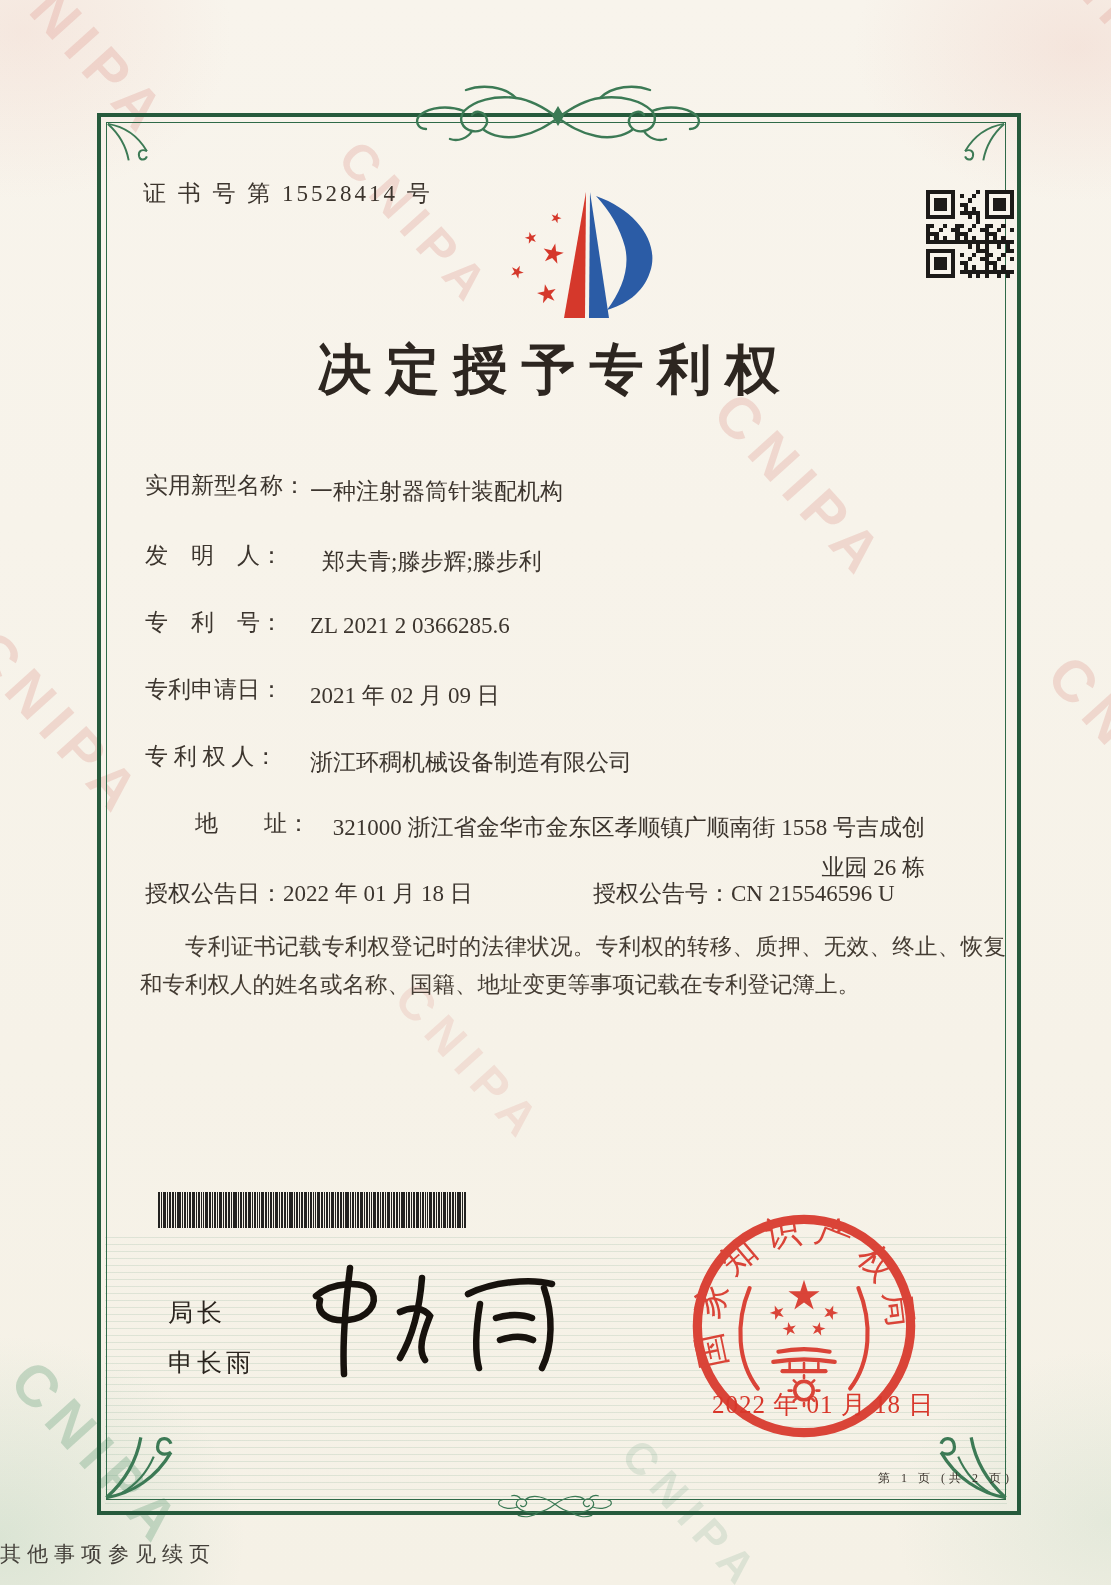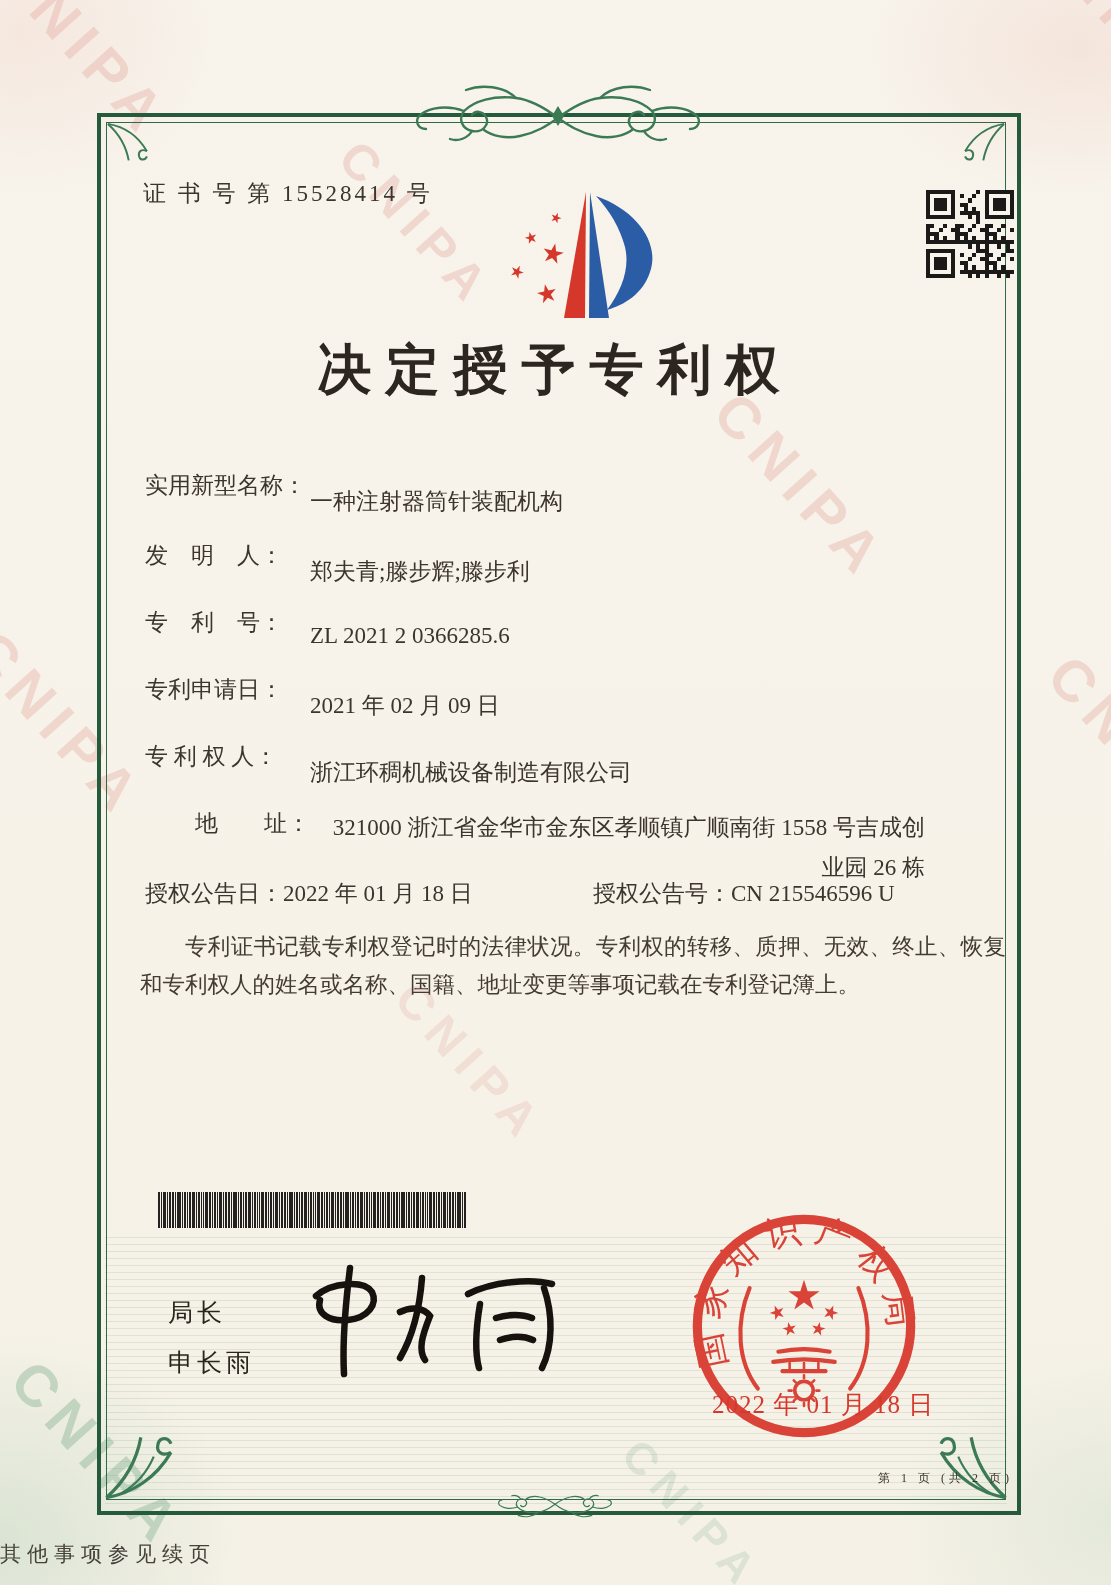--- a/index.html
+++ b/index.html
@@ -36,7 +36,7 @@
   .frow{position:absolute;left:145px;width:860px;display:flex;font-size:23px;z-index:4;}
   .frow .lab{flex:0 0 165px;white-space:nowrap;}
   .frow .val{flex:1;line-height:40px;margin-top:-8px;padding-top:8px;}
-  .frow .val.nowrap{line-height:normal;margin-top:16px;padding-top:0;}
+  .frow .val.nowrap{line-height:normal;margin-top:6px;padding-top:0;}
   .grant{position:absolute;left:145px;top:878px;width:860px;font-size:23px;z-index:4;}
   .grant .g2{position:absolute;left:448px;top:0;}
   .bodytext{position:absolute;left:140px;top:928px;width:866px;font-size:22.5px;

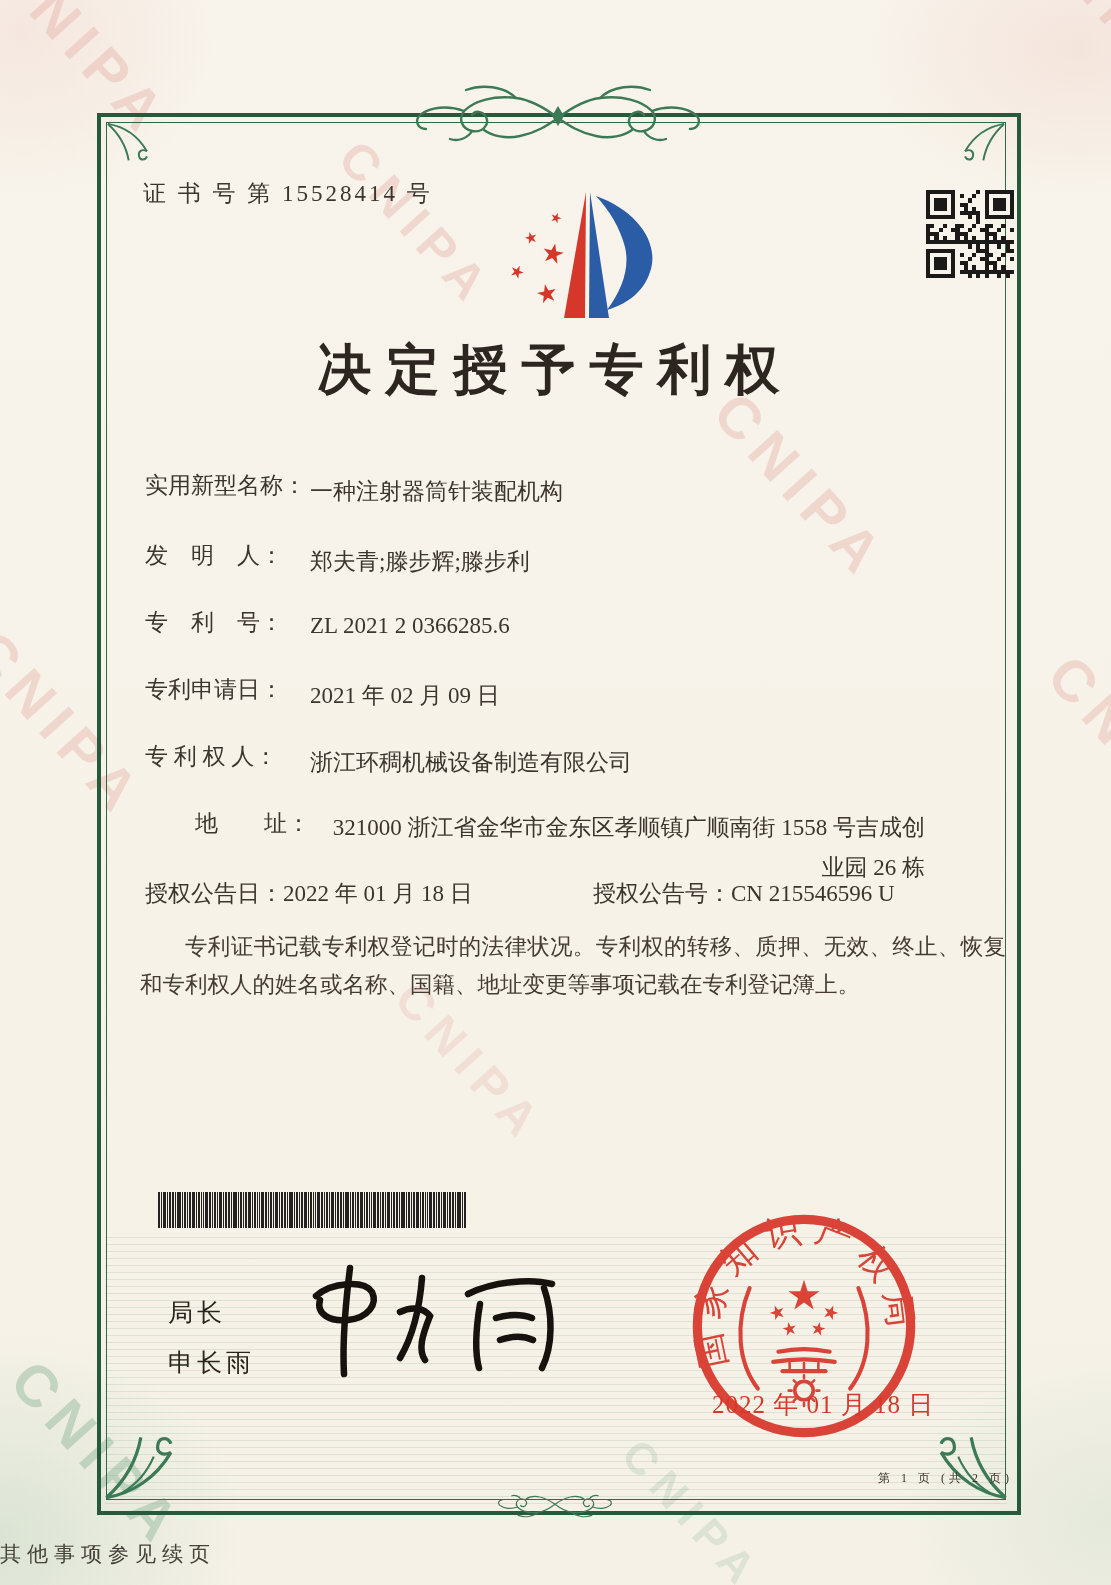--- a/index.html
+++ b/index.html
@@ -282,7 +282,7 @@
     <span class="lab">实用新型名称：</span>
     <span class="val nowrap">一种注射器筒针装配机构</span>
   </div>
-  <div class="frow" style="top:540px;">
+  <div class="frow" style="top:540px;gap:12px;">
     <span class="lab">发　明　人：</span>
     <span class="val nowrap">郑夫青;滕步辉;滕步利</span>
   </div>

